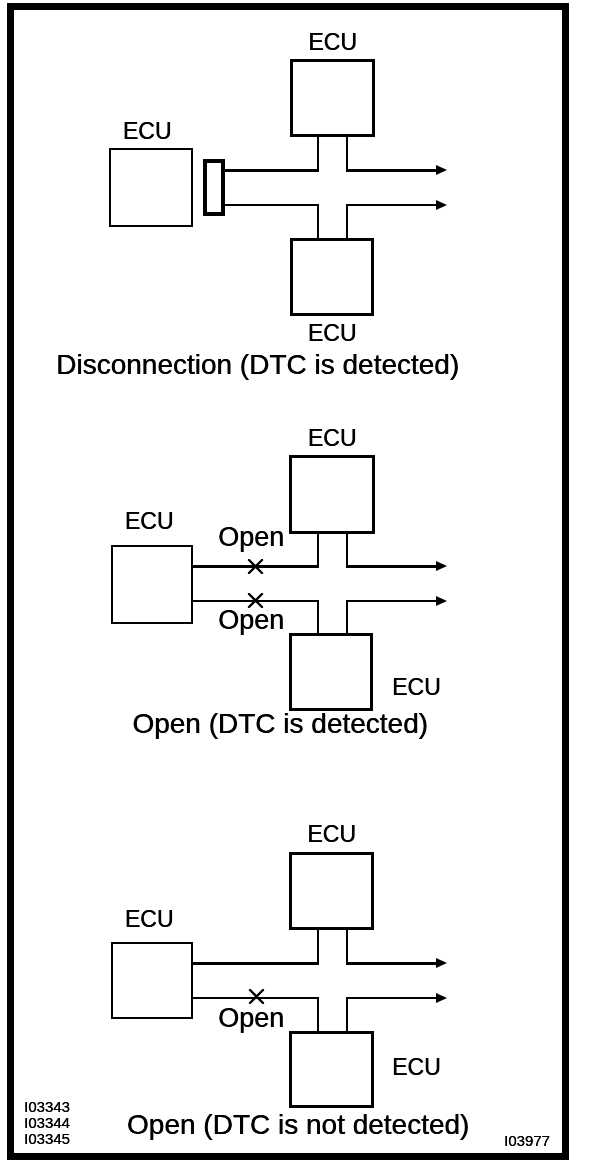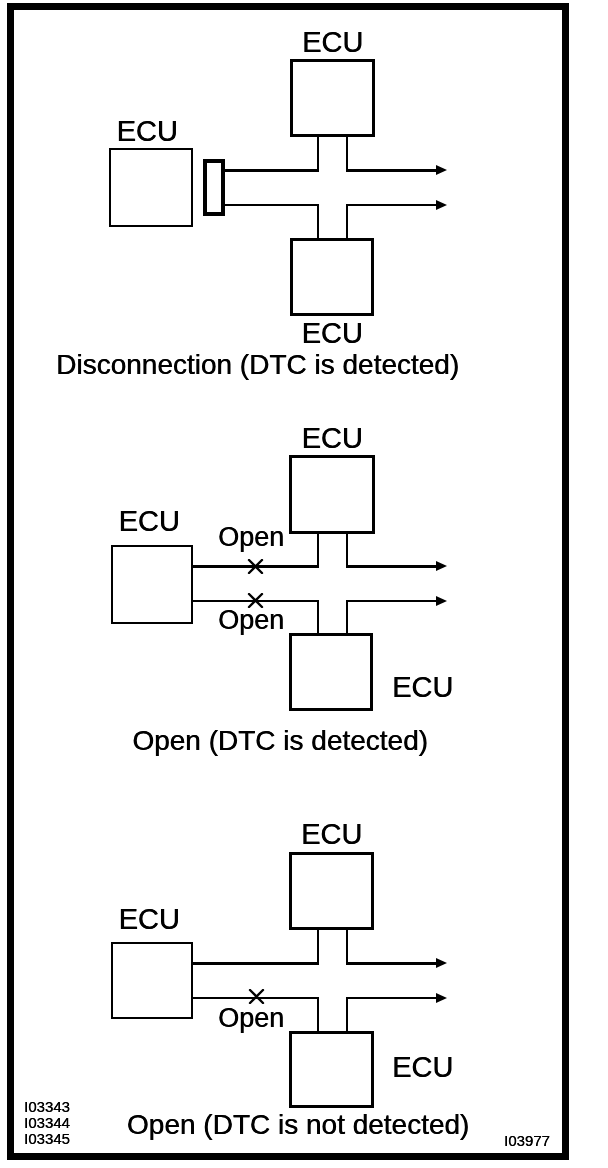--- a/index.html
+++ b/index.html
@@ -17,7 +17,7 @@
   .arrow { position:absolute; width:0; height:0;
            border-top:5px solid transparent; border-bottom:5px solid transparent;
            border-left:11px solid var(--ink); }
-  .ecu-label { position:absolute; font-size:29px; line-height:28px; text-align:center;
+  .ecu-label { position:absolute; font-size:23px; line-height:28px; text-align:center;
                text-shadow:0.5px 0 0 var(--ink); white-space:nowrap; }
   .ecu-label.side { text-align:left; }
   .open-label { position:absolute; font-size:27px; line-height:28px;

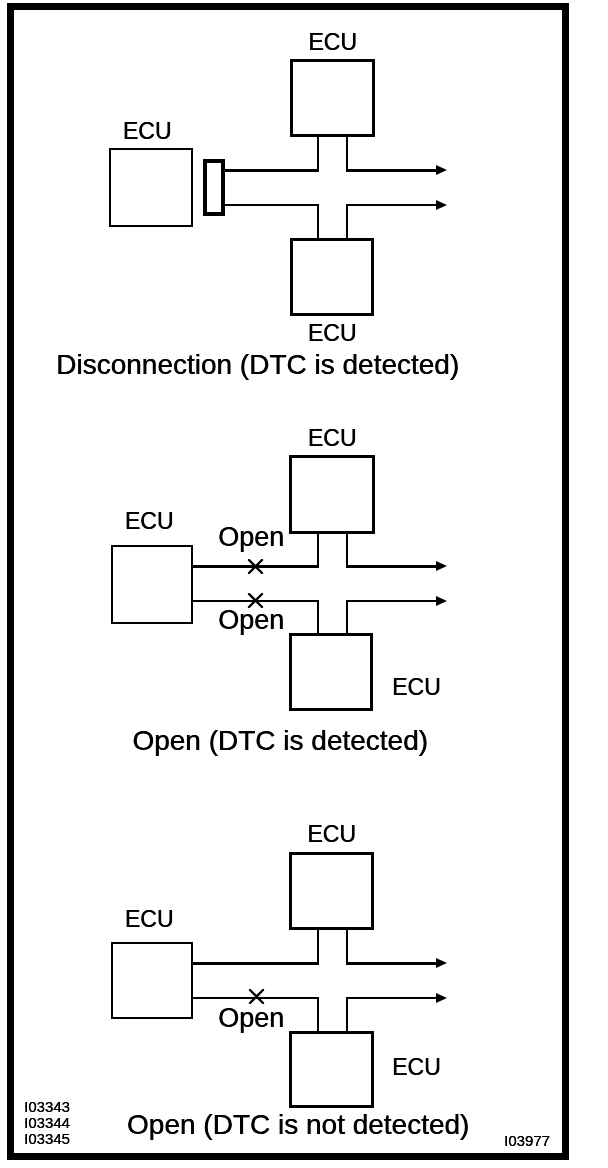--- a/index.html
+++ b/index.html
@@ -100,7 +100,7 @@
     <div class="box" style="left:289px;top:633px;width:84px;height:78px"></div>
     <div class="ecu-label side" style="left:392px;top:673px">ECU</div>
 
-    <div class="caption" style="left:40px;top:726px;width:480px">Open (DTC is detected)</div>
+    <div class="caption" style="left:40px;top:709px;width:480px">Open (DTC is detected)</div>
   </section>
 
   <section>

